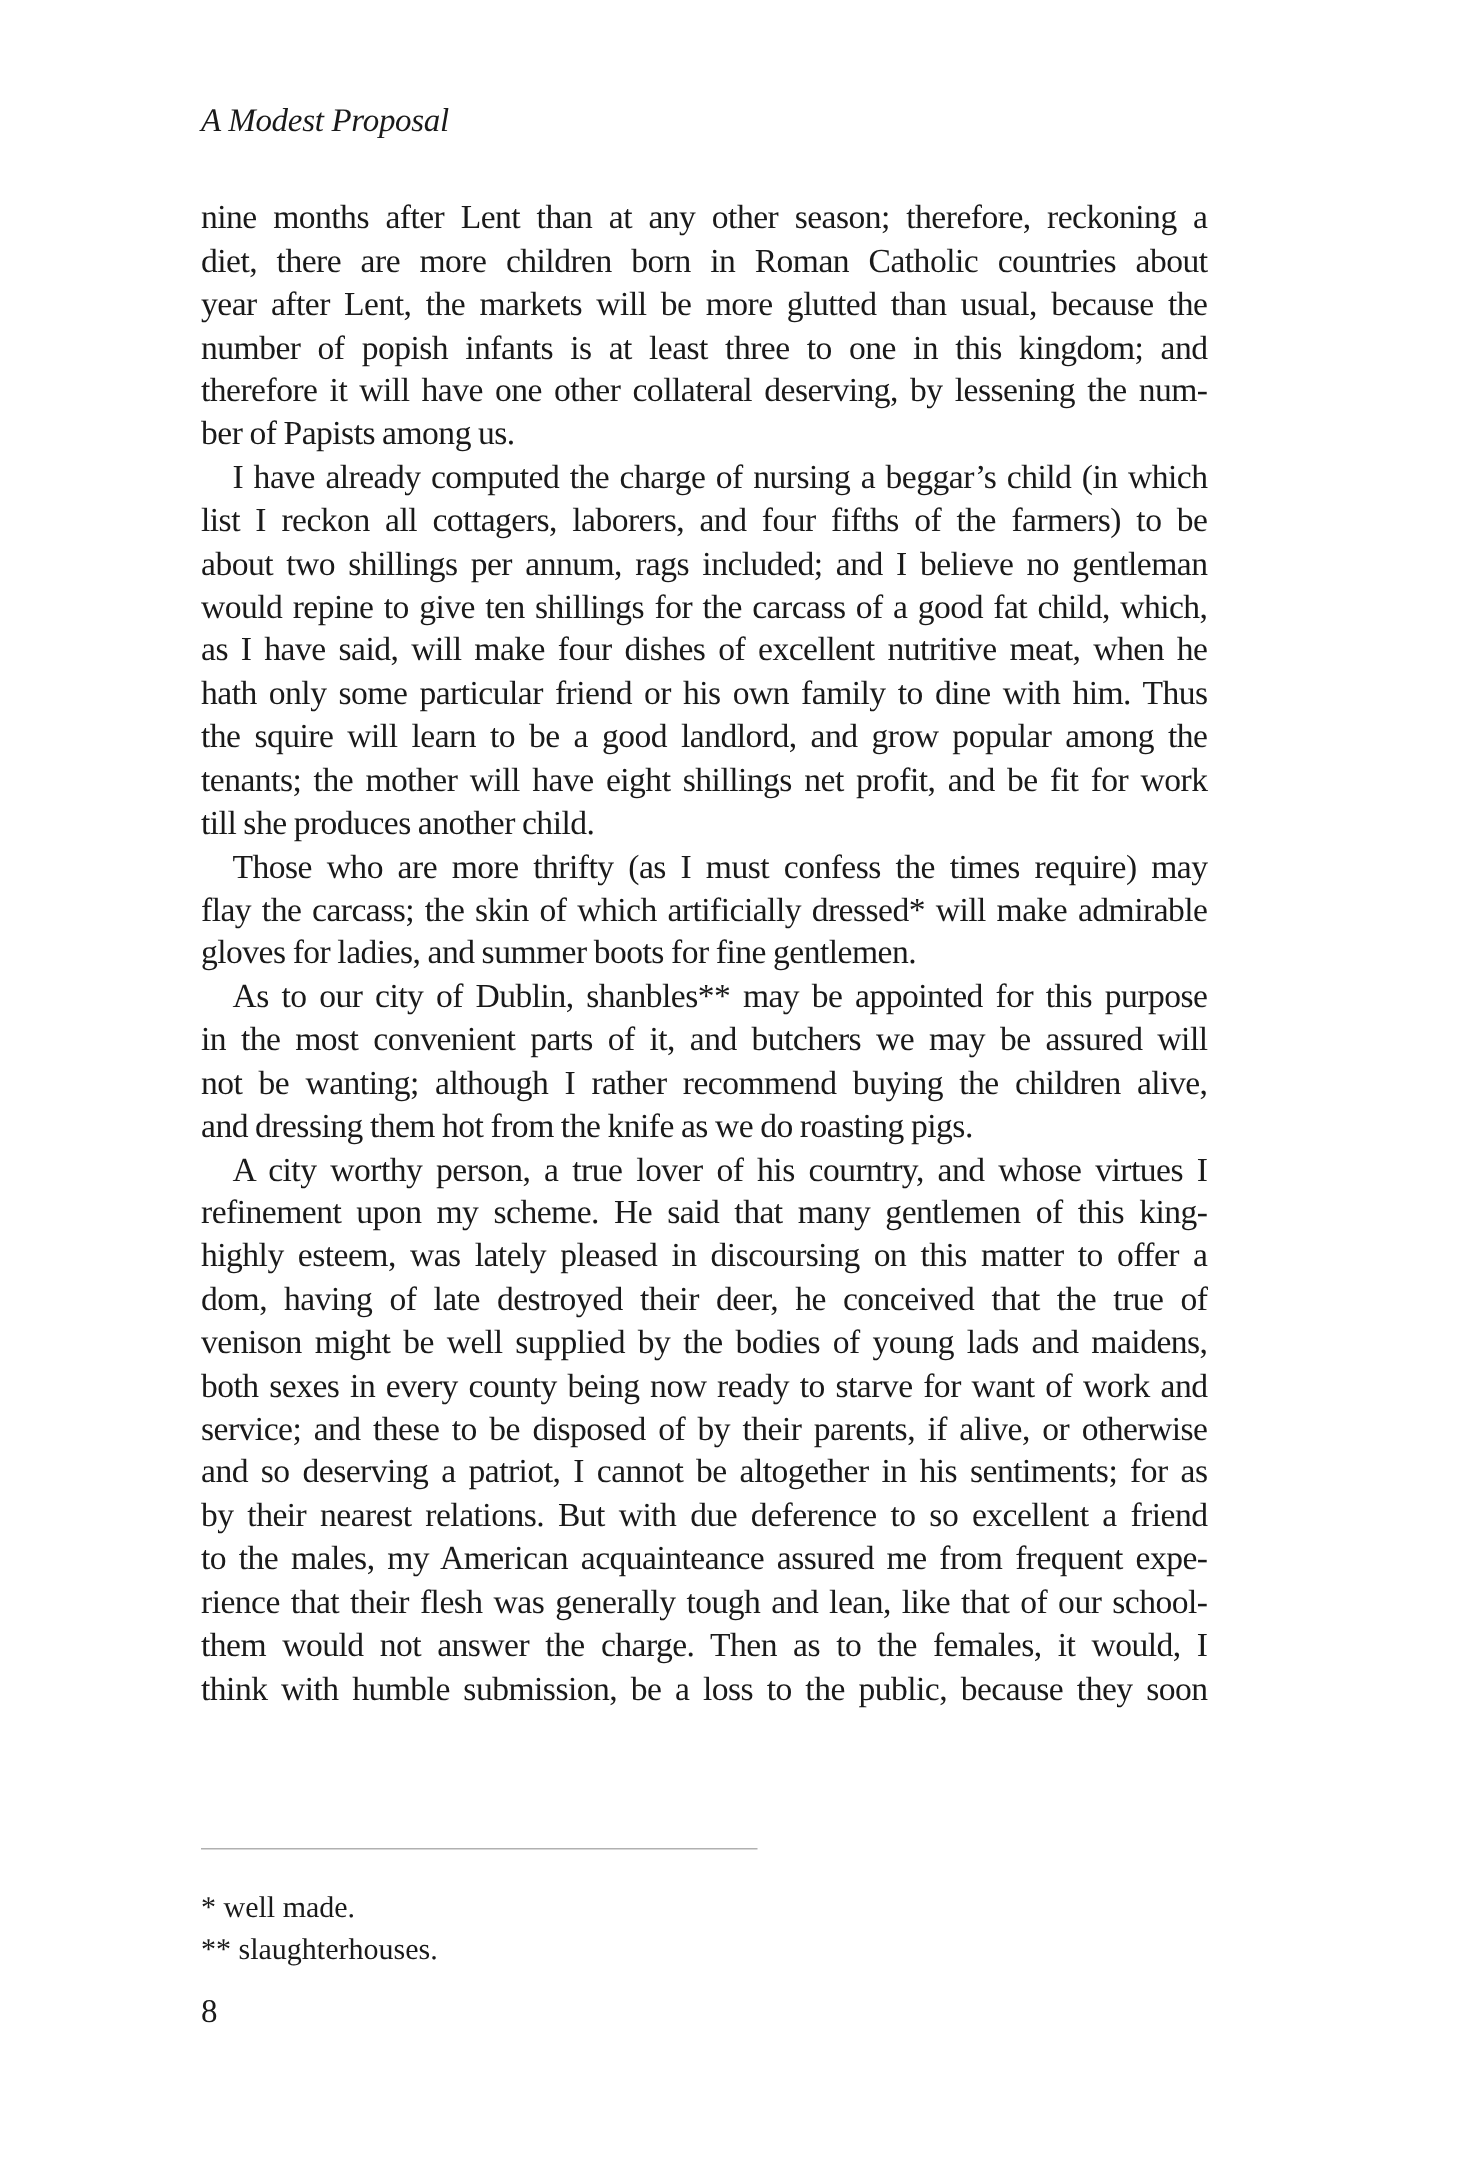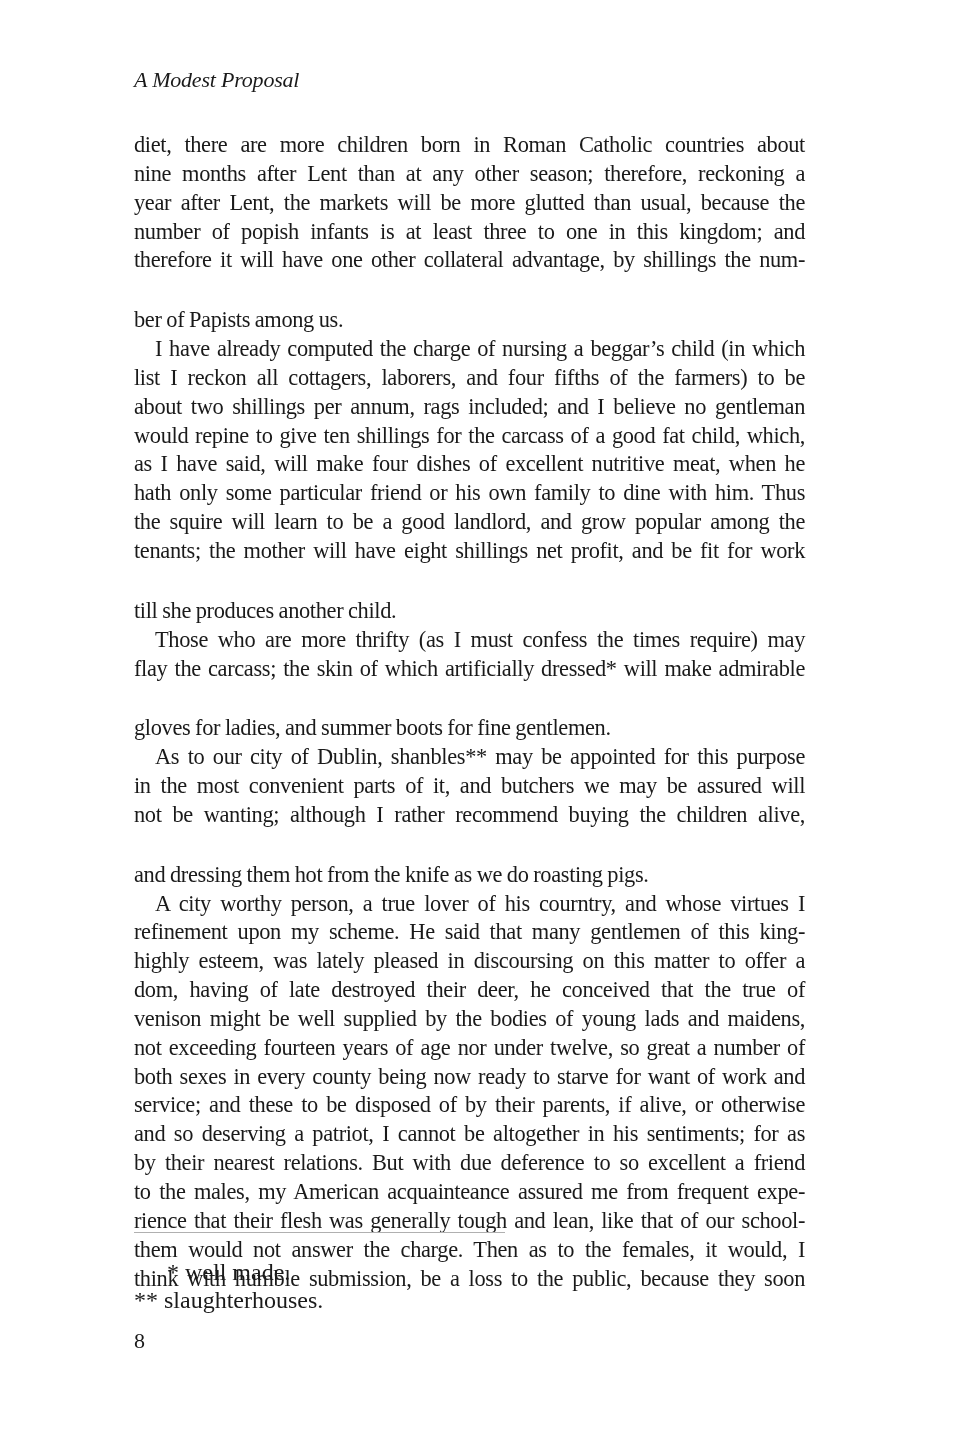--- a/index.html
+++ b/index.html
@@ -91,8 +91,8 @@
   <div class="body-text">
 
     <div>
+      <span class="line">nine months after Lent than at any other season; therefore, reckoning a</span>
       <span class="line">diet, there are more children born in Roman Catholic countries about</span>
-      <span class="line">nine months after Lent than at any other season; therefore, reckoning a</span>
       <span class="line">year after Lent, the markets will be more glutted than usual, because the</span>
       <span class="line">number of popish infants is at least three to one in this kingdom; and</span>
       <span class="line">therefore it will have one other collateral advantage, by shillings the num-</span>

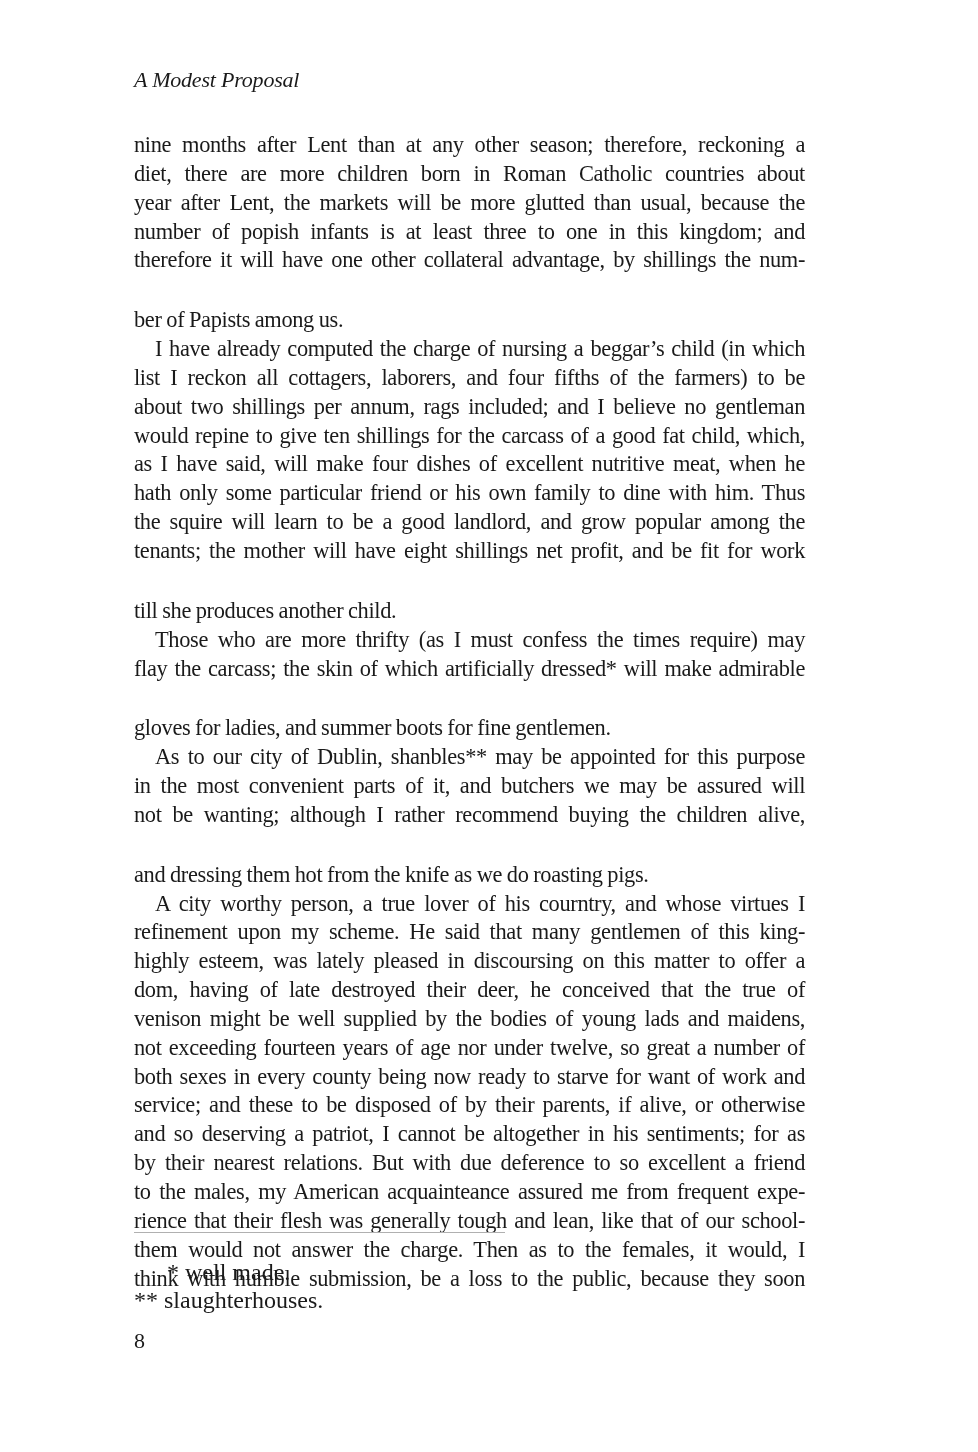--- a/index.html
+++ b/index.html
@@ -95,7 +95,7 @@
       <span class="line">diet, there are more children born in Roman Catholic countries about</span>
       <span class="line">year after Lent, the markets will be more glutted than usual, because the</span>
       <span class="line">number of popish infants is at least three to one in this kingdom; and</span>
-      <span class="line">therefore it will have one other collateral advantage, by shillings the num-</span>
+      <span class="line">therefore it will have one other collateral deserving, by lessening the num-</span>
       <span class="line last">ber of Papists among us.</span>
     </div>
 

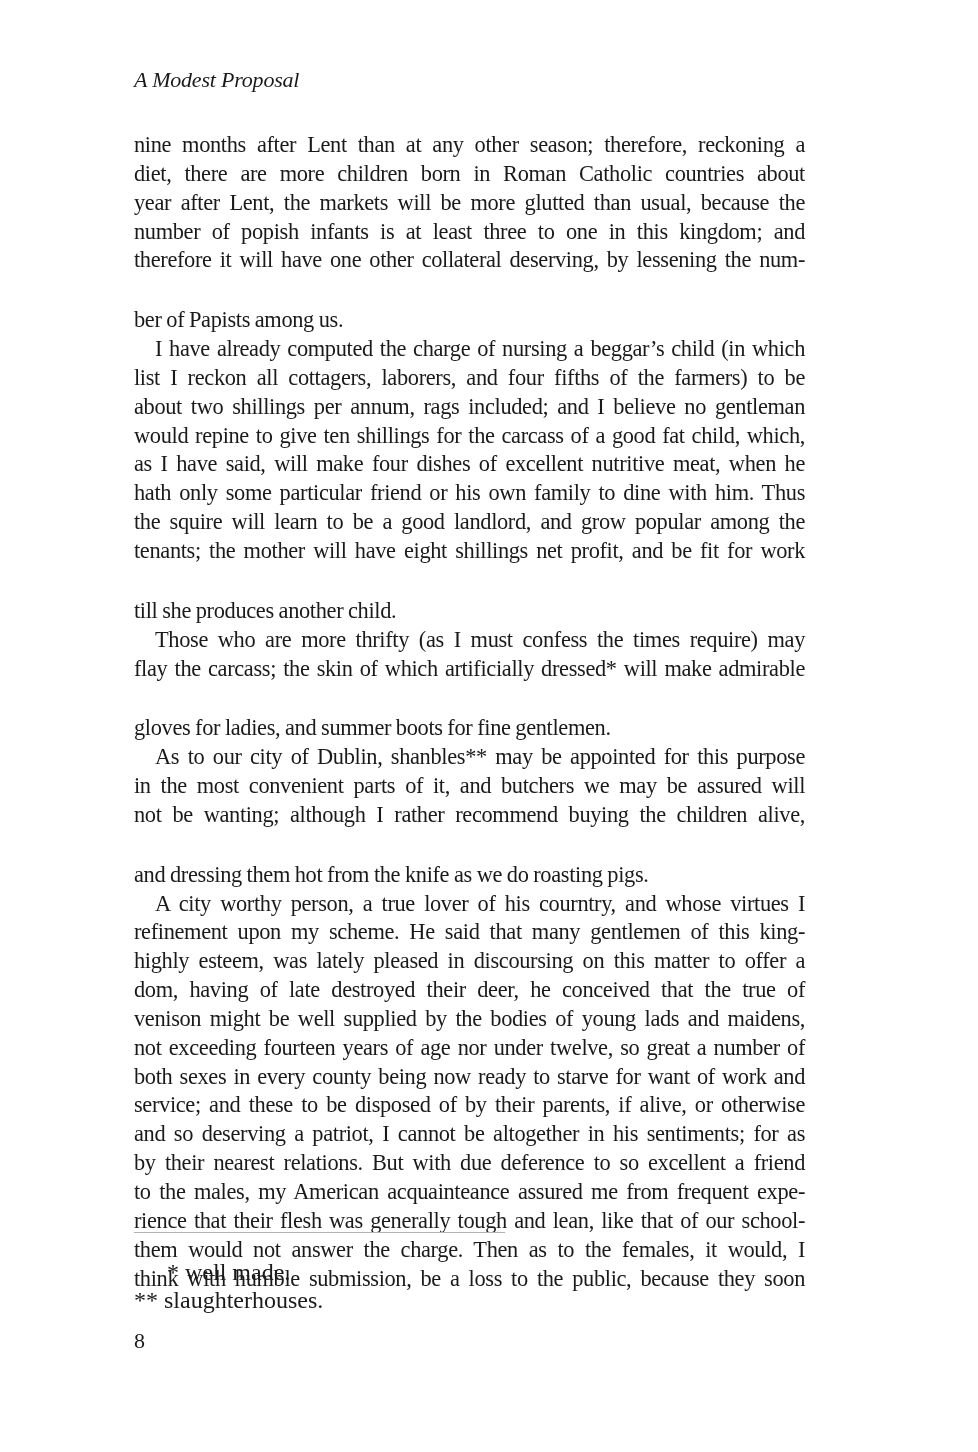--- a/index.html
+++ b/index.html
@@ -49,7 +49,6 @@
     }
     .line.last {
       text-align-last: left;
-      margin-top: 31px;
     }
     .line.indent {
       text-indent: 21px;

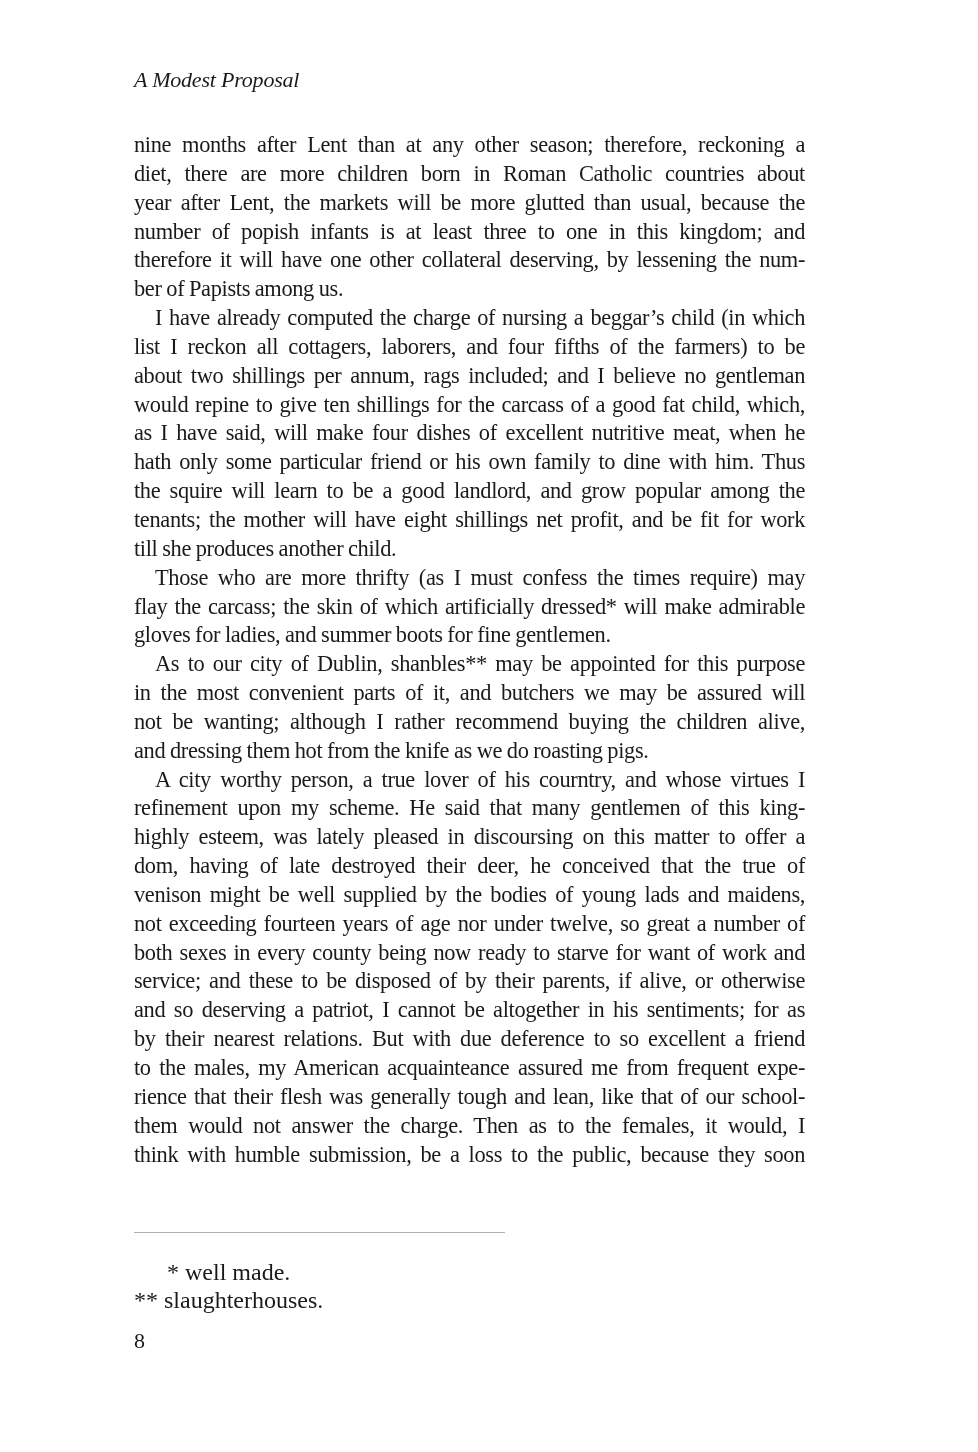--- a/index.html
+++ b/index.html
@@ -129,7 +129,6 @@
       <span class="line">highly esteem, was lately pleased in discoursing on this matter to offer a</span>
       <span class="line">dom, having of late destroyed their deer, he conceived that the true of</span>
       <span class="line">venison might be well supplied by the bodies of young lads and maidens,</span>
-      <span class="line">not exceeding fourteen years of age nor under twelve, so great a number of</span>
       <span class="line">both sexes in every county being now ready to starve for want of work and</span>
       <span class="line">service; and these to be disposed of by their parents, if alive, or otherwise</span>
       <span class="line">and so deserving a patriot, I cannot be altogether in his sentiments; for as</span>

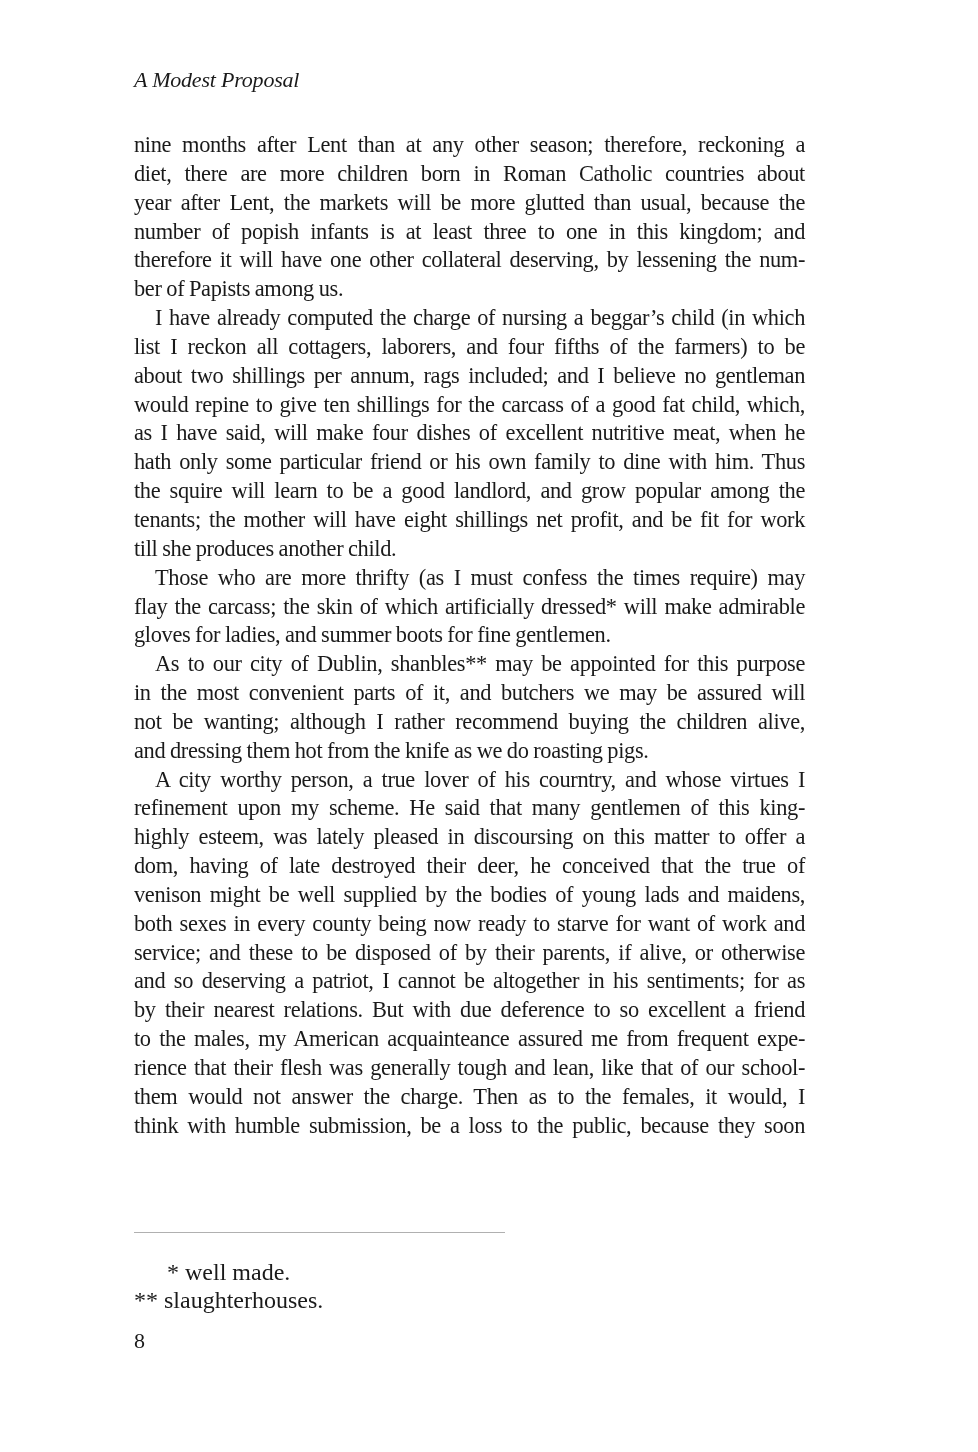--- a/index.html
+++ b/index.html
@@ -65,9 +65,8 @@
       position: absolute;
       left: 134px;
       top: 1258px;
-      font-size: 24px;
+      font-size: 20px;
       line-height: 28px;
-      text-align: center;
     }
     .footnote {
       display: block;

